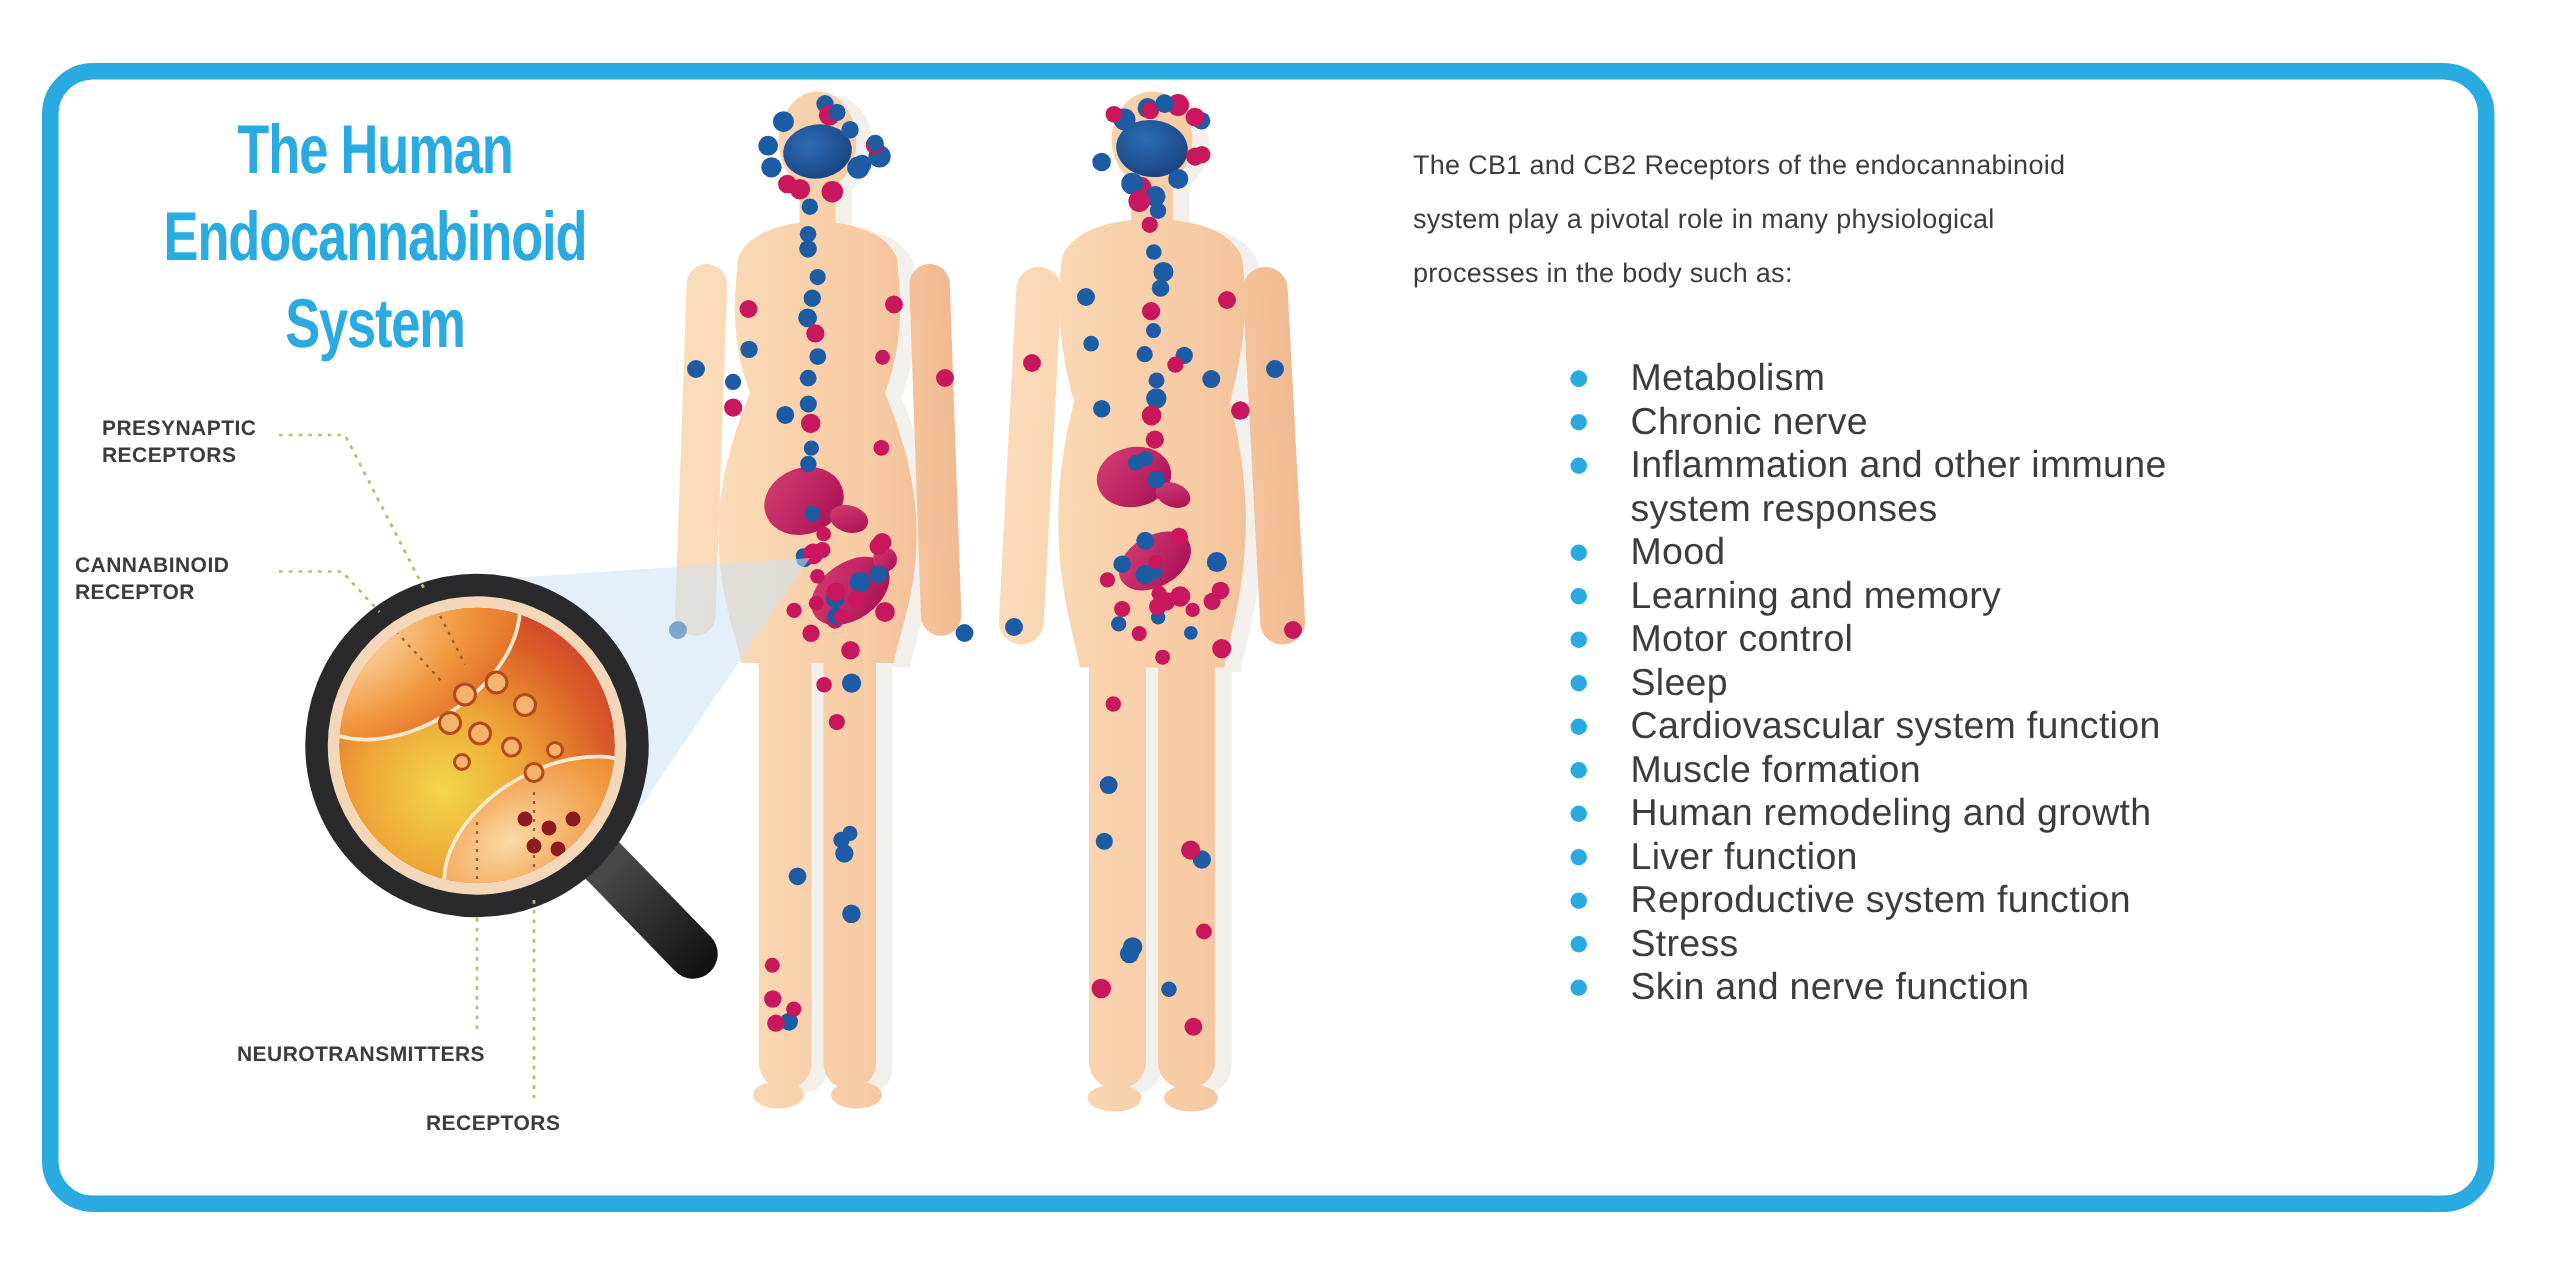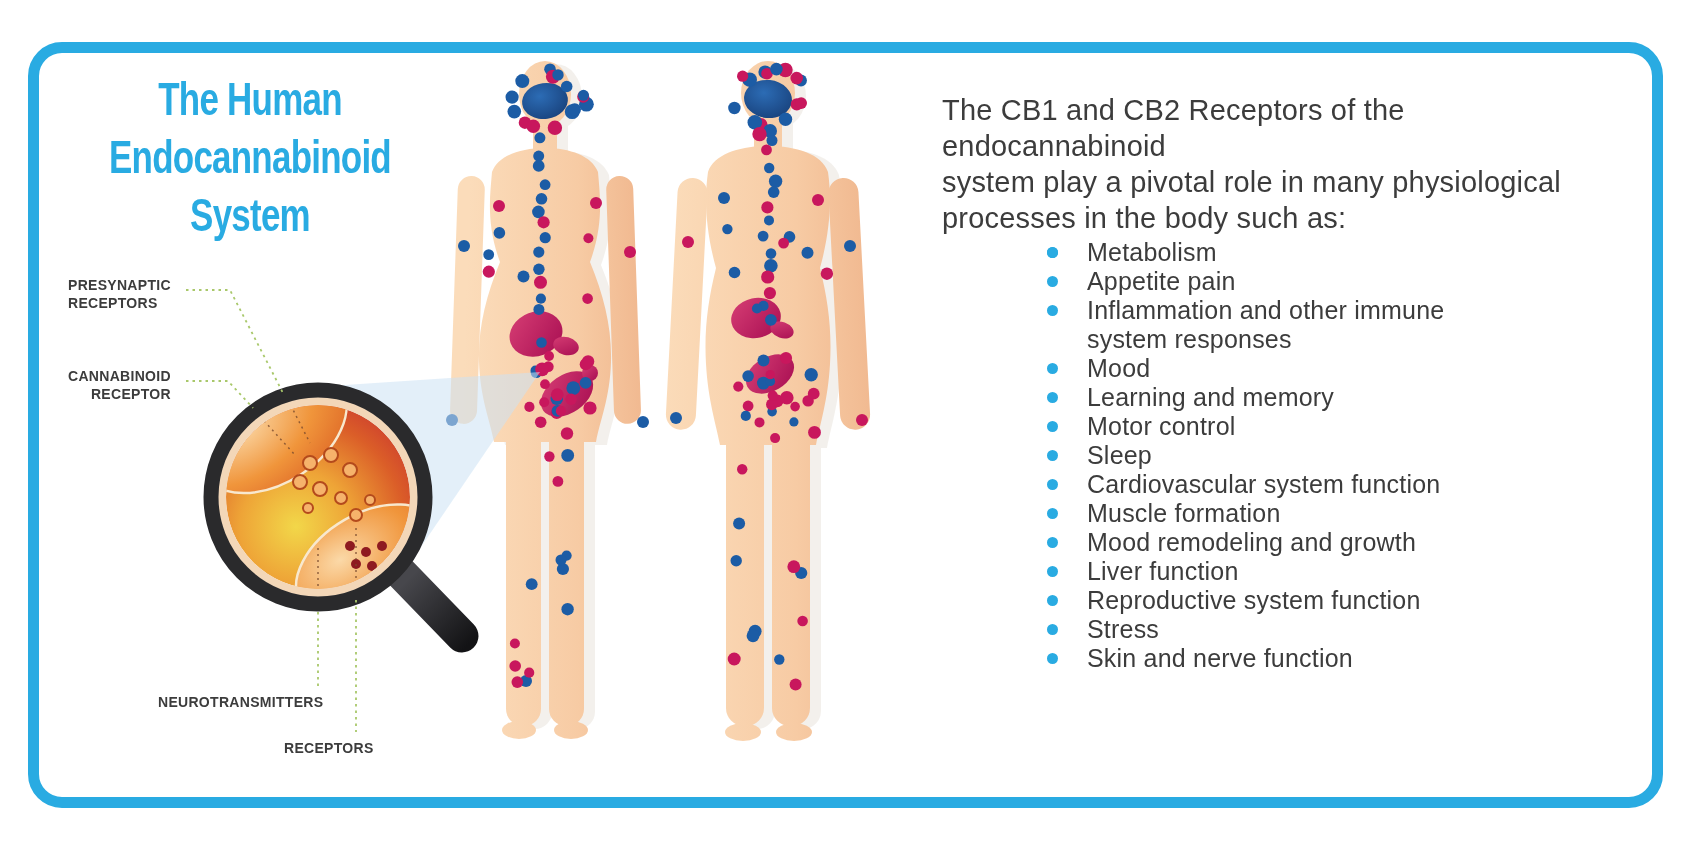--- a/index.html
+++ b/index.html
@@ -24,7 +24,7 @@
   }
   .intro{
     position:absolute;left:942px;top:92px;width:640px;
-    font-size:29px;line-height:36px;color:var(--text,#3C3C3C);
+    font-size:18px;line-height:36px;color:var(--text,#3C3C3C);
     white-space:pre-line;letter-spacing:.2px;
   }
   ul.processes{

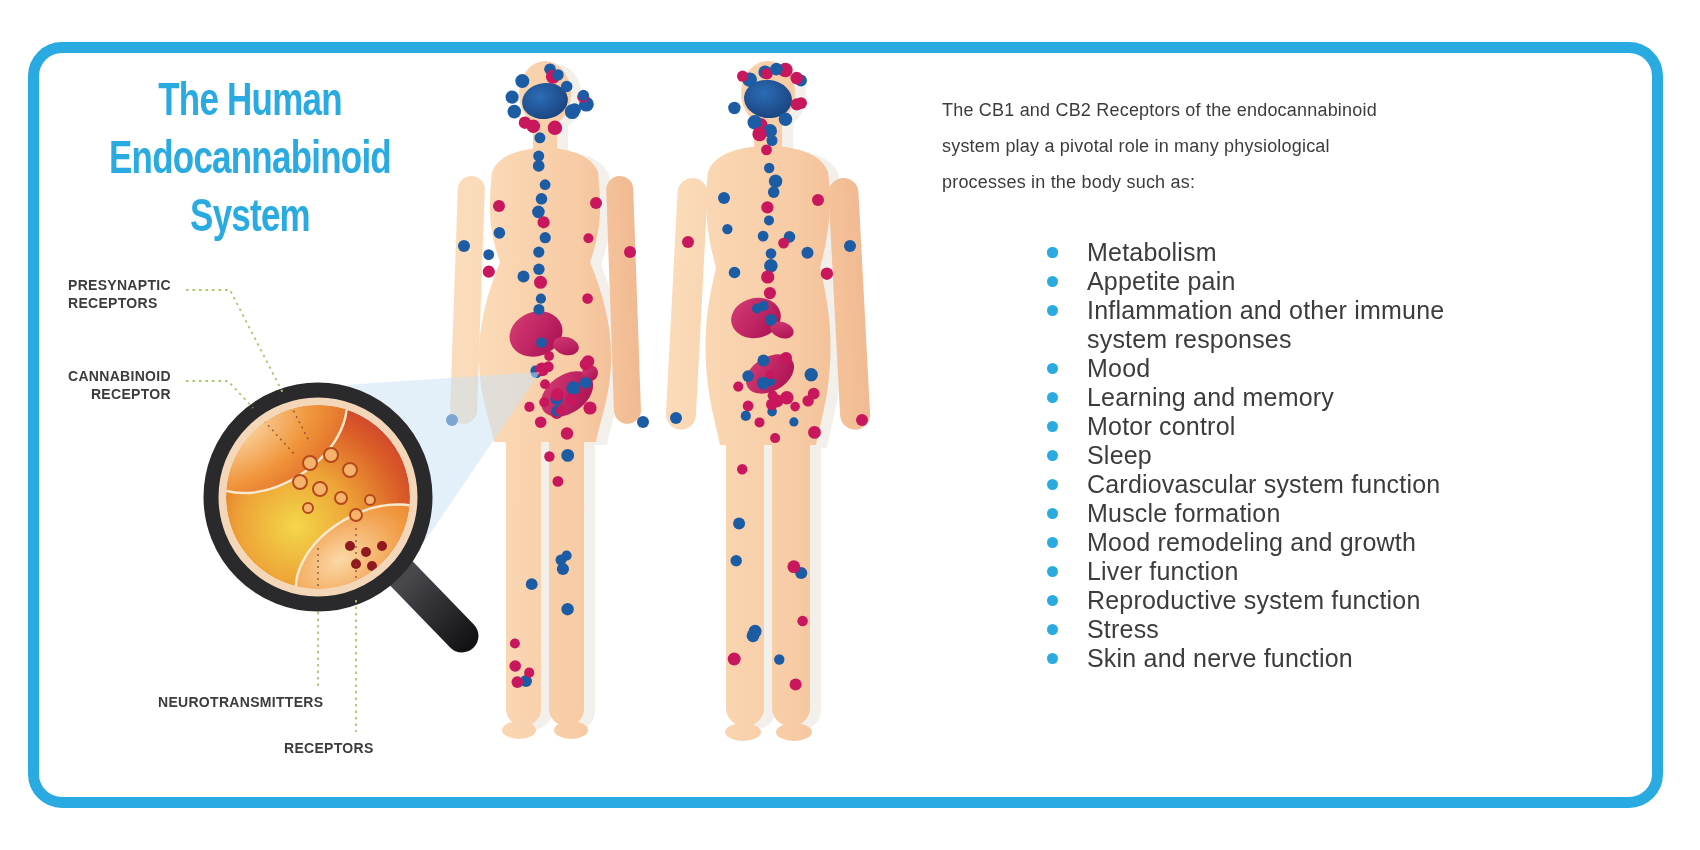--- a/index.html
+++ b/index.html
@@ -355,7 +355,7 @@
   <ul class="processes">
     <li><span class="bullet"></span></li>
     <li><span class="bullet"></span><span class="txt">Metabolism</span></li>
-    <li><span class="bullet"></span><span class="txt">Appetite pain</span></li>
+    <li><span class="bullet"></span><span class="txt">Chronic nerve</span></li>
     <li><span class="bullet"></span><span class="txt">Inflammation and other immune
 system responses</span></li>
     <li><span class="bullet"></span><span class="txt">Mood</span></li>

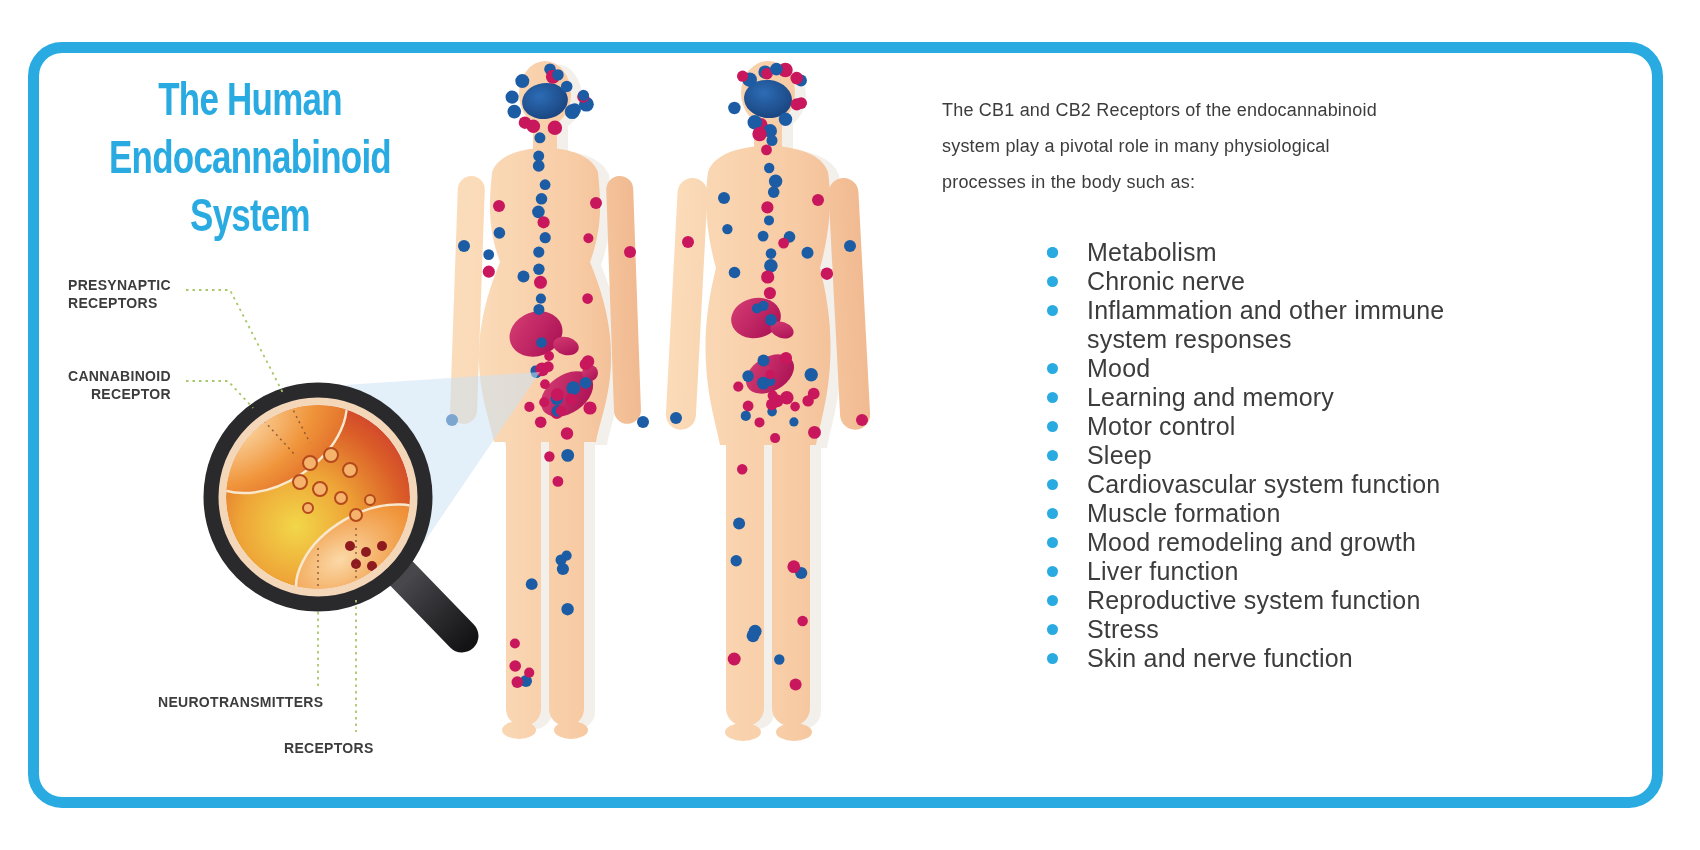--- a/index.html
+++ b/index.html
@@ -343,7 +343,7 @@
 
   <div class="anno" style="left:68px;top:277px;">PRESYNAPTIC
 RECEPTORS</div>
-  <div class="anno" style="left:68px;top:368px;text-align:right;">CANNABINOID
+  <div class="anno" style="left:50px;top:368px;">CANNABINOID
 RECEPTOR</div>
   <div class="anno" style="left:158px;top:694px;">NEUROTRANSMITTERS</div>
   <div class="anno" style="left:284px;top:740px;">RECEPTORS</div>

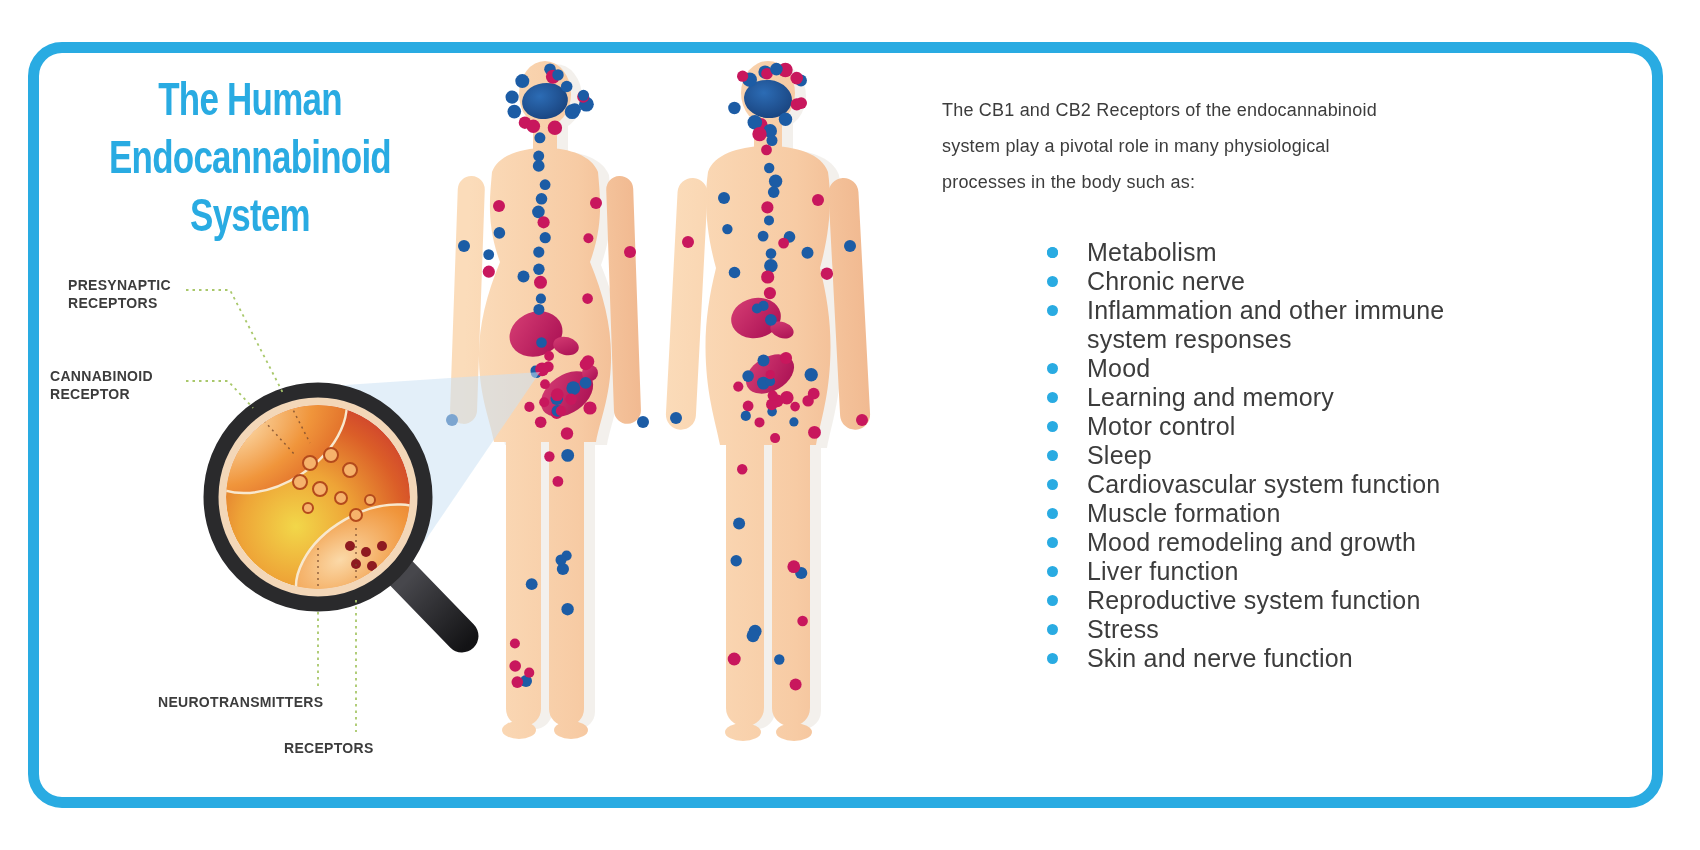--- a/index.html
+++ b/index.html
@@ -364,7 +364,7 @@
     <li><span class="bullet"></span><span class="txt">Sleep</span></li>
     <li><span class="bullet"></span><span class="txt">Cardiovascular system function</span></li>
     <li><span class="bullet"></span><span class="txt">Muscle formation</span></li>
-    <li><span class="bullet"></span><span class="txt">Mood remodeling and growth</span></li>
+    <li><span class="bullet"></span><span class="txt">Human remodeling and growth</span></li>
     <li><span class="bullet"></span><span class="txt">Liver function</span></li>
     <li><span class="bullet"></span><span class="txt">Reproductive system function</span></li>
     <li><span class="bullet"></span><span class="txt">Stress</span></li>

